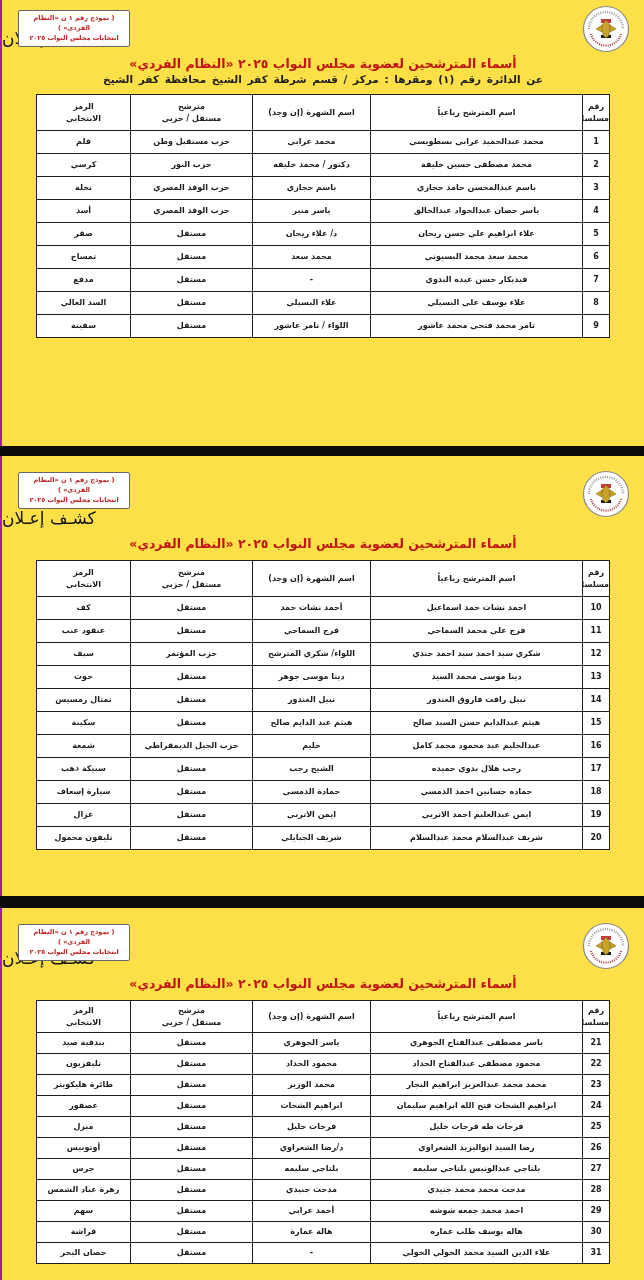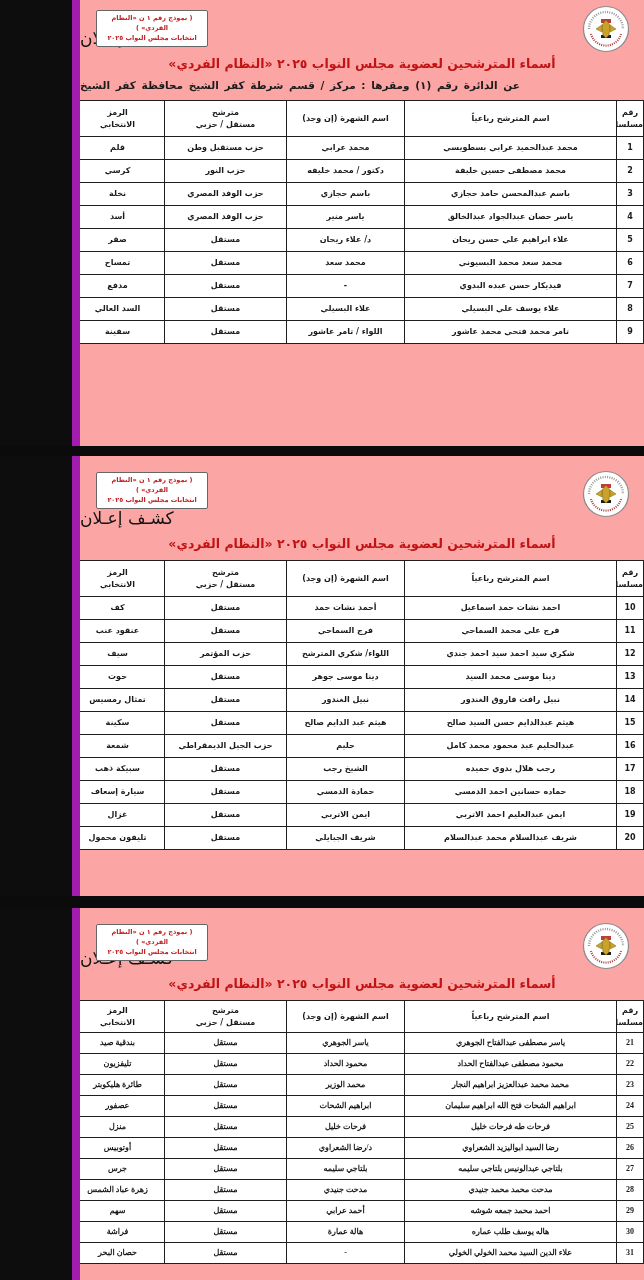--- a/index.html
+++ b/index.html
@@ -10,8 +10,8 @@
     direction:rtl;
   }
   .page {
-    position:relative; width:572px; background:#fca5a5;
-    border-left:8px solid #a21caf;
+    position:relative; width:644px; background:#fde047;
+    border-left:2px solid #a21caf;
     overflow:hidden;
   }
   .page-1 { height:446px; }

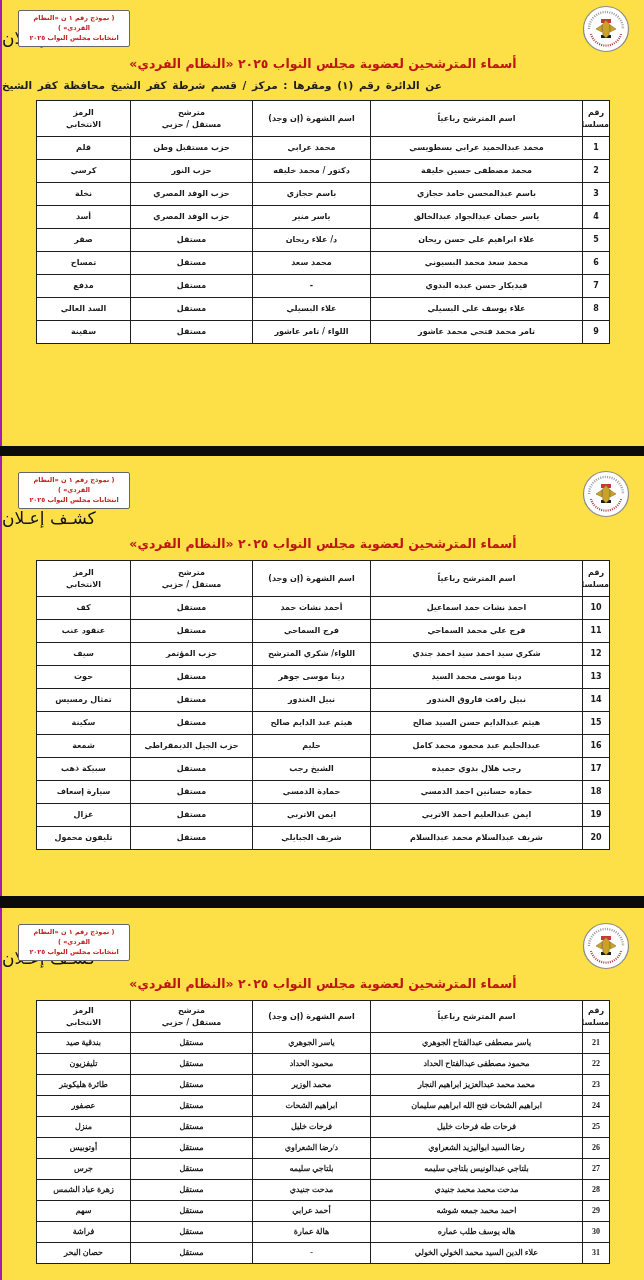--- a/index.html
+++ b/index.html
@@ -48,8 +48,8 @@
     margin-top:8px;
   }
   .district-line {
-    text-align:left; font-size:10.5px; font-weight:700; color:#1c1c1c;
-    margin-top:8px; word-spacing:2px;
+    text-align:center; font-size:10.5px; font-weight:700; color:#1c1c1c;
+    margin-top:2px; word-spacing:2px;
   }
 
   table.cand {

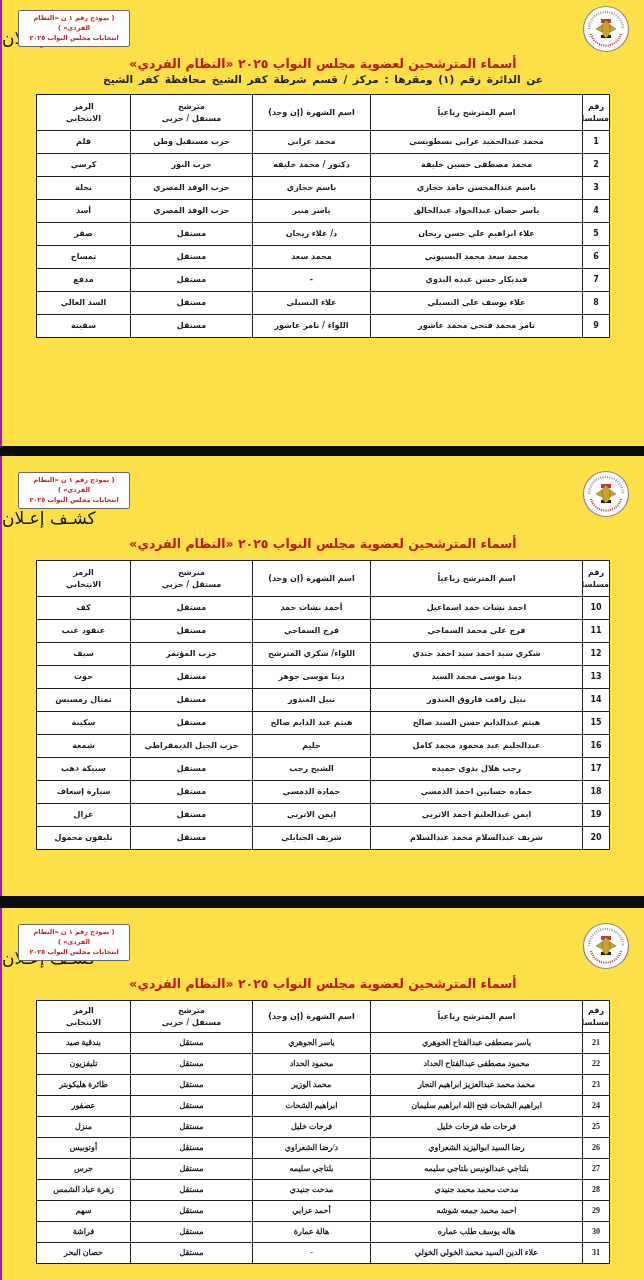--- a/index.html
+++ b/index.html
@@ -67,7 +67,7 @@
   }
   .page-3 table.cand th { height:32px; }
   table.cand td { height:23px; font-size:8px; line-height:1.1; }
-  .page-3 table.cand td { height:21px;font-family:Liberation Serif, serif; }
+  .page-3 table.cand td { height:21px; }
   col.w-serial { width:27px; }
   col.w-name   { width:212px; }
   col.w-shohra { width:118px; }

